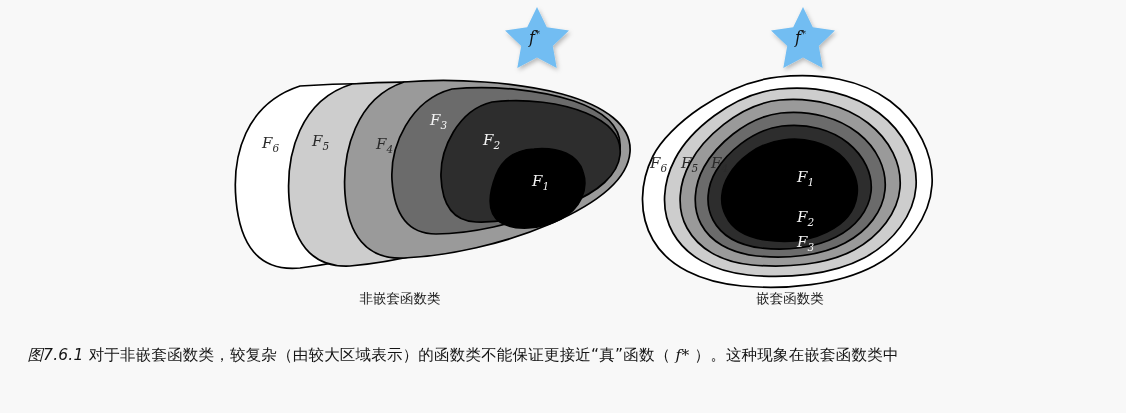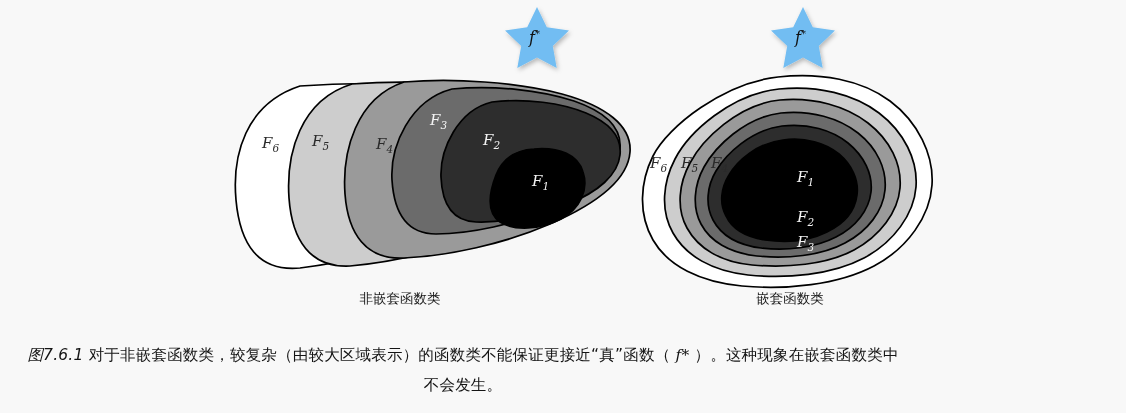--- a/index.html
+++ b/index.html
@@ -274,7 +274,6 @@
 
 <div id="caption">
   <div><span class="fig-num">图7.6.1</span><span> 对于非嵌套函数类，较复杂（由较大区域表示）的函数类不能保证更接近“真”函数（ </span><span class="fstar">f*</span><span> ）。这种现象在嵌套函数类中</span></div>
-  <div>不会发生。</div>
 </div>
 
 </body></html>

